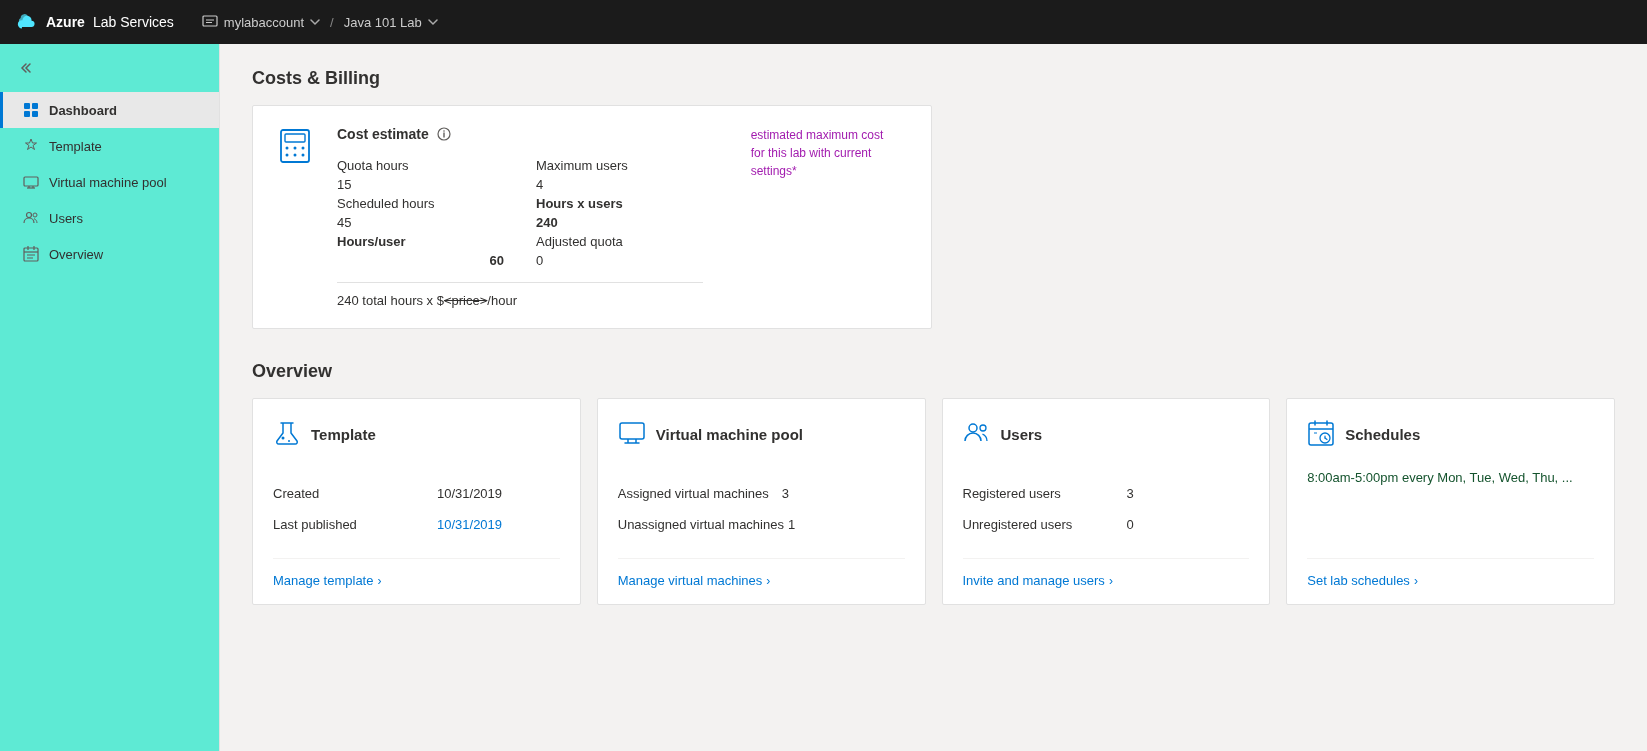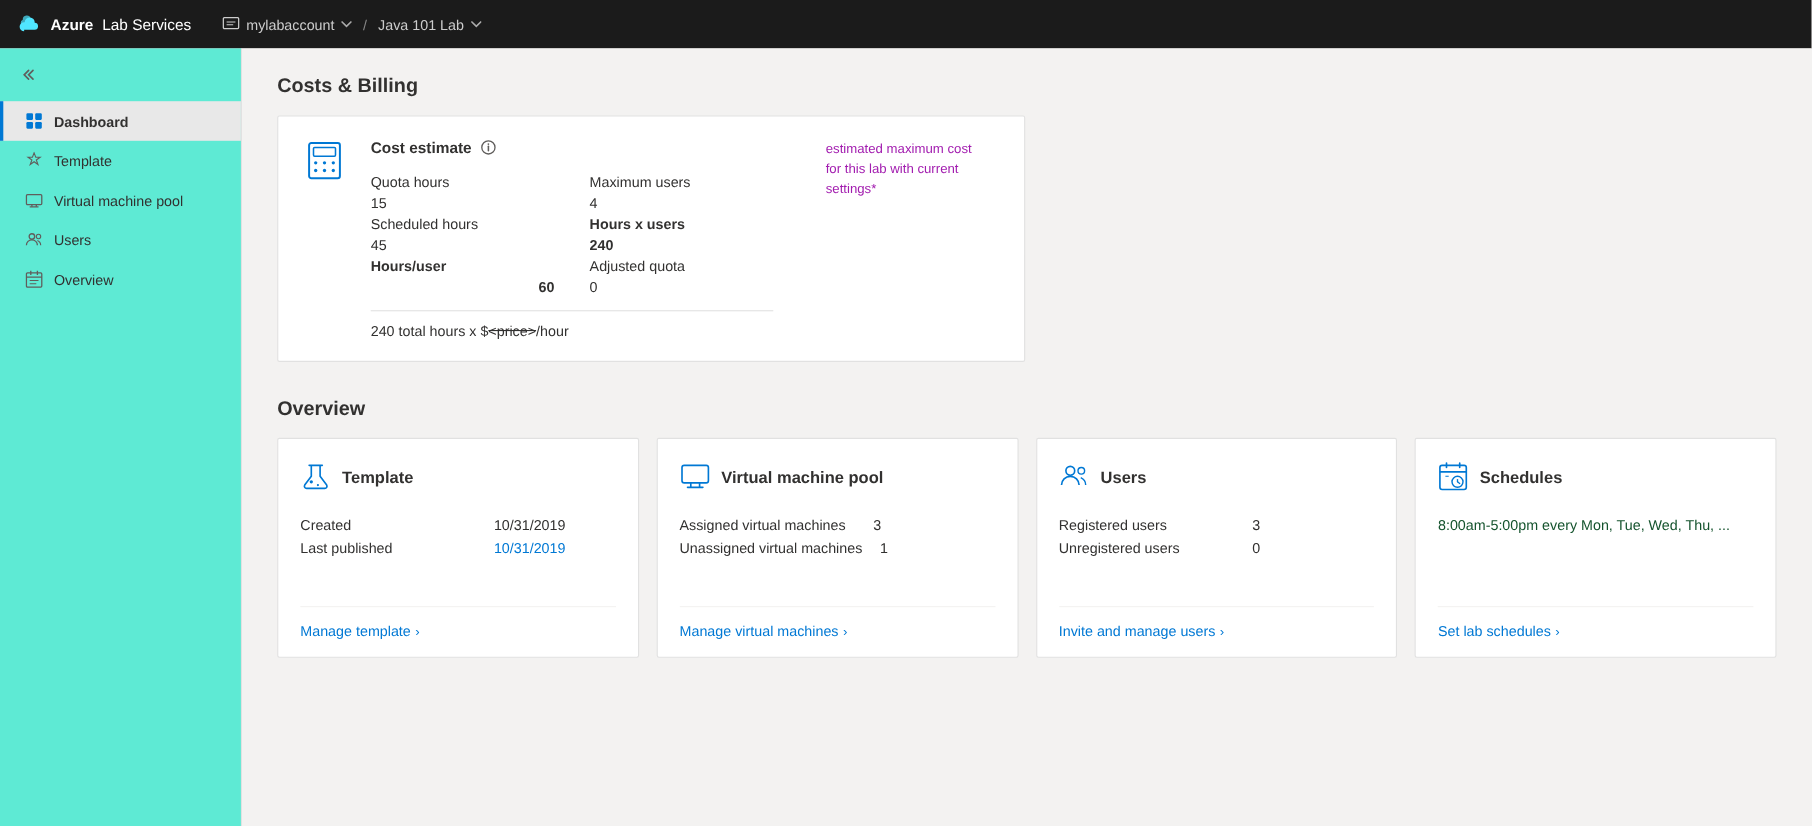--- a/index.html
+++ b/index.html
@@ -136,7 +136,7 @@
     .overview-card-icon svg { width: 28px; height: 28px; }
     .overview-card-title { font-size: 15px; font-weight: 600; }
     .overview-card-body { flex: 1; }
-    .overview-field { display: flex; gap: 16px; margin-bottom: 6px; font-size: 13px; }
+    .overview-field { display: flex; gap: 4px; margin-bottom: 6px; font-size: 13px; margin-top: 16px; }
     .overview-field-label { color: #323130; min-width: 160px; }
     .overview-field-value { color: #323130; }
     .overview-field-value.blue { color: #0078d4; }

